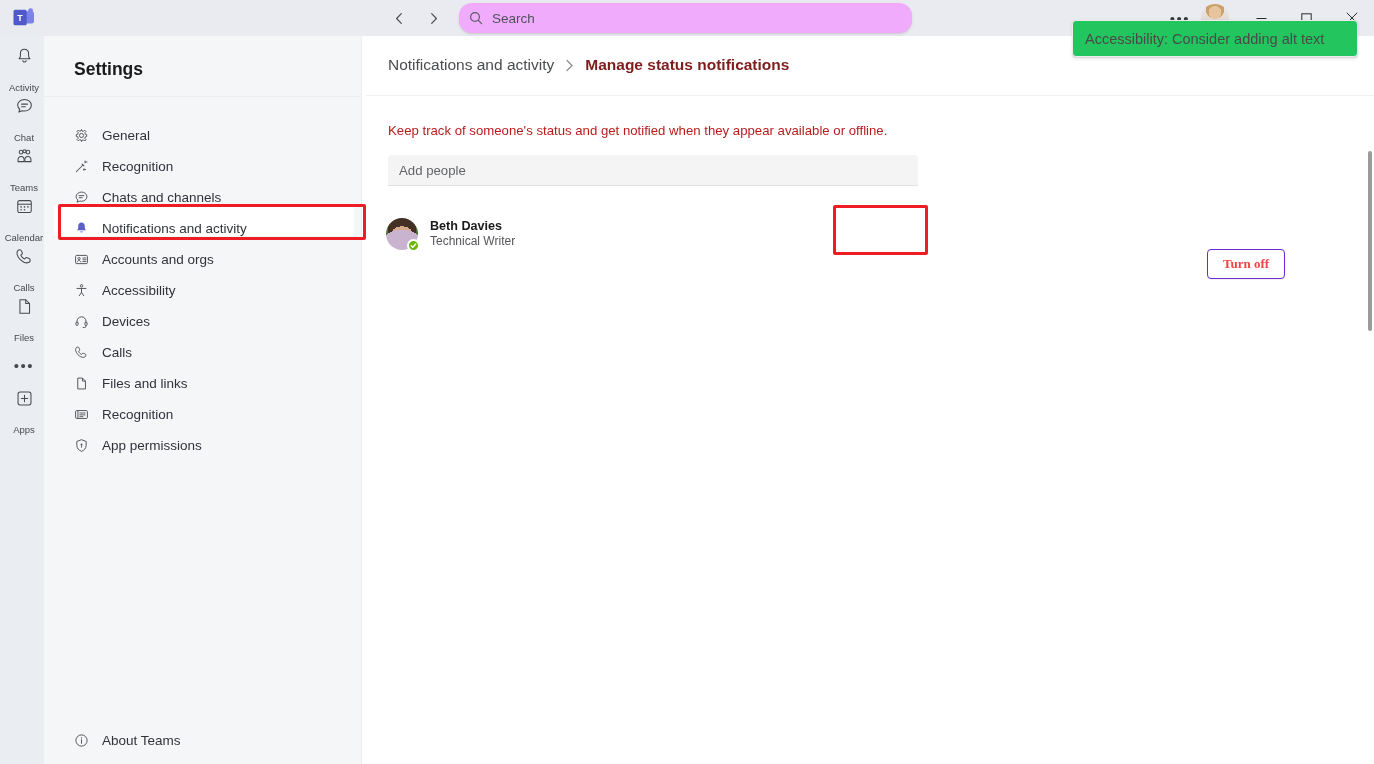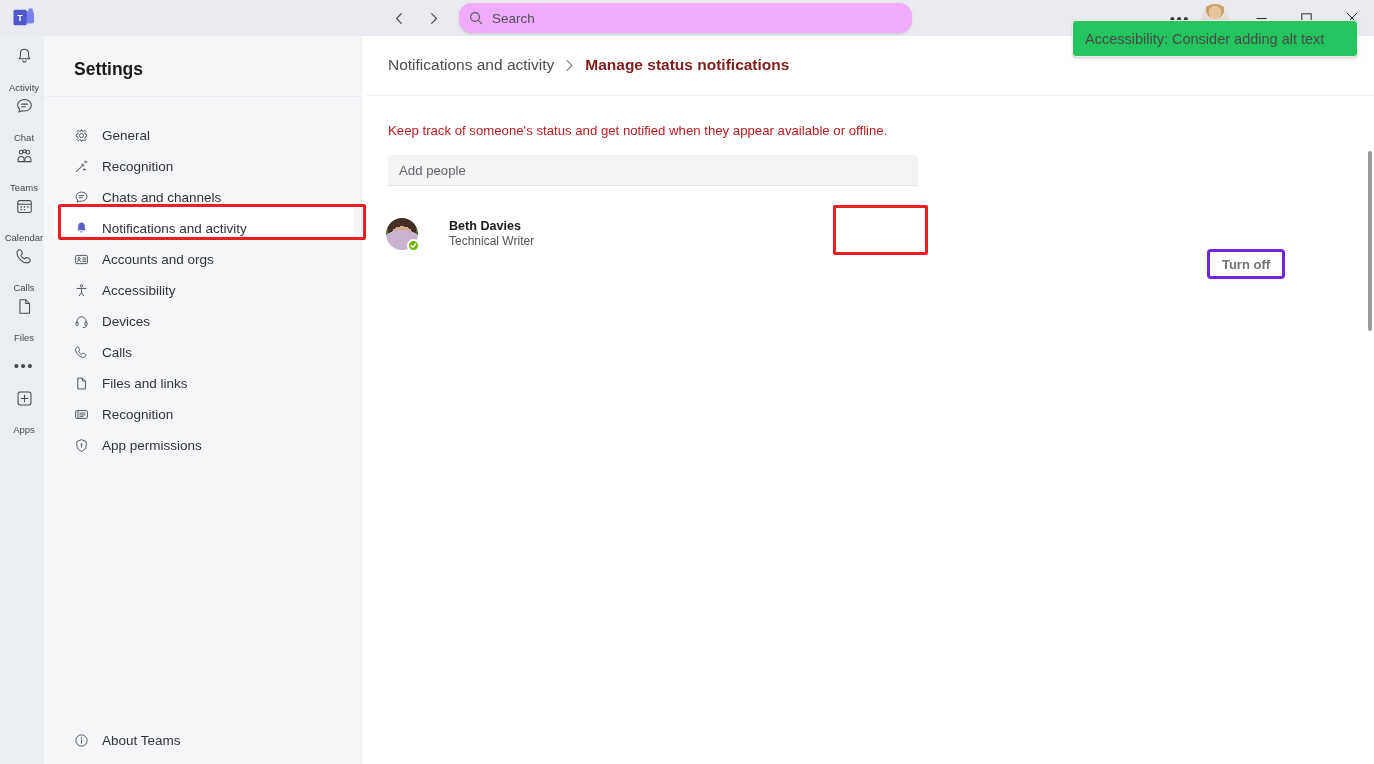--- a/index.html
+++ b/index.html
@@ -311,7 +311,6 @@
     height: 44px;
     display: flex;
     align-items: center;
-    gap: 19px;
   }
   .p-avatar {
     position: relative;

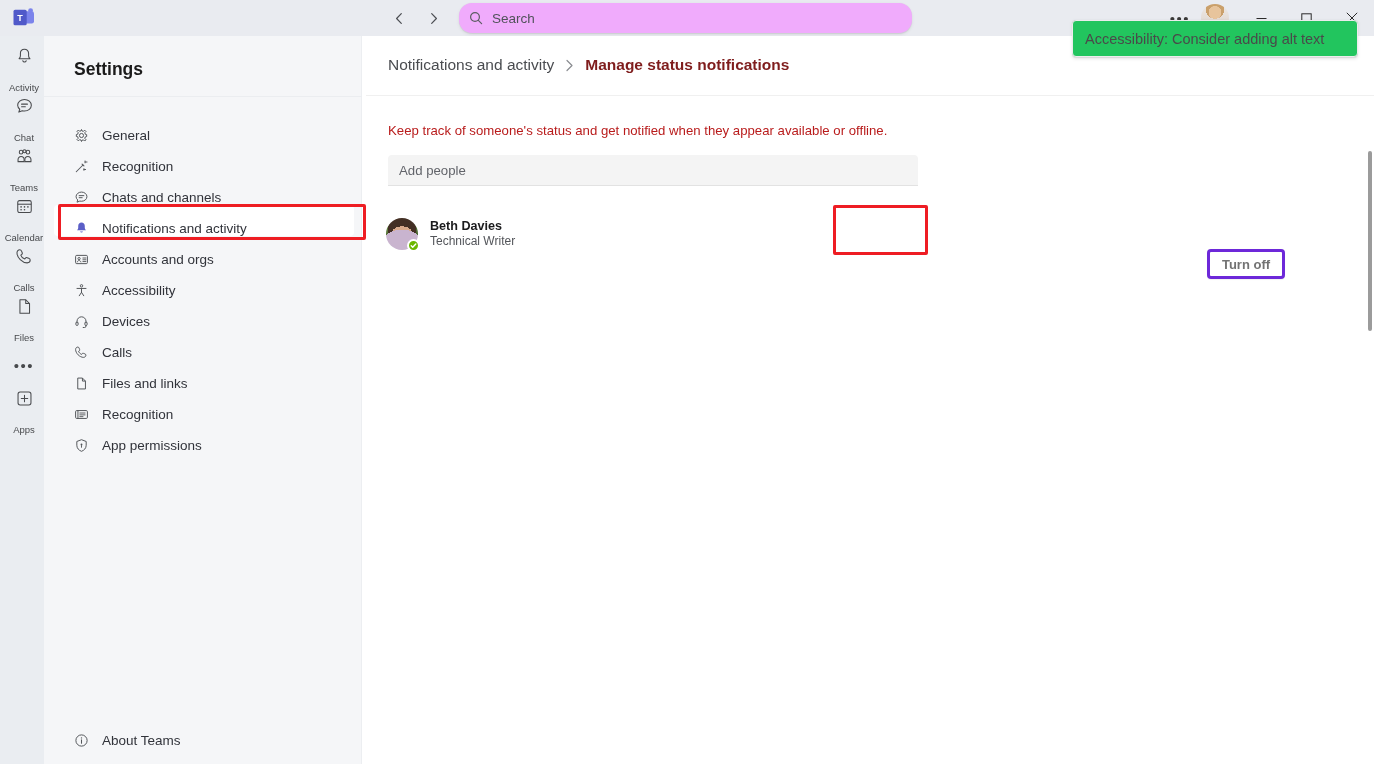--- a/index.html
+++ b/index.html
@@ -354,12 +354,12 @@
     left: 841px; top: 213px;
     width: 78px; height: 30px;
     background: #ffffff;
-    border: 3px solid #6d28d9;
+    border: 1px solid #6d28d9;
     border-radius: 4px;
-    font-family: Liberation Sans, sans-serif;
+    font-family: Liberation Serif, serif;
     font-size: 13px;
     font-weight: bold;
-    color: #737373;
+    color: #ef4444;
     cursor: pointer;
     box-shadow: 0 0.3px 0.9px rgba(0,0,0,0.06);
   }

